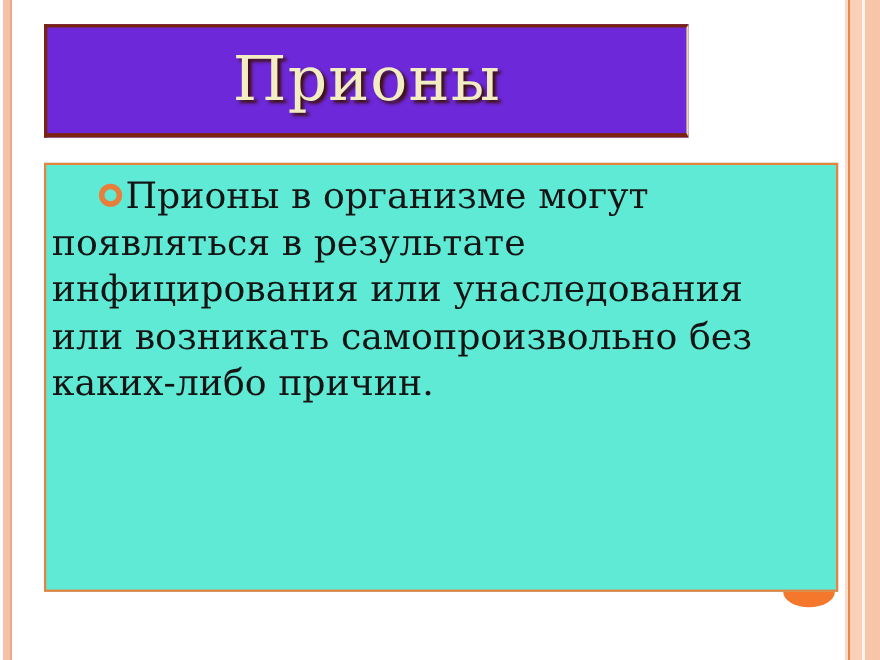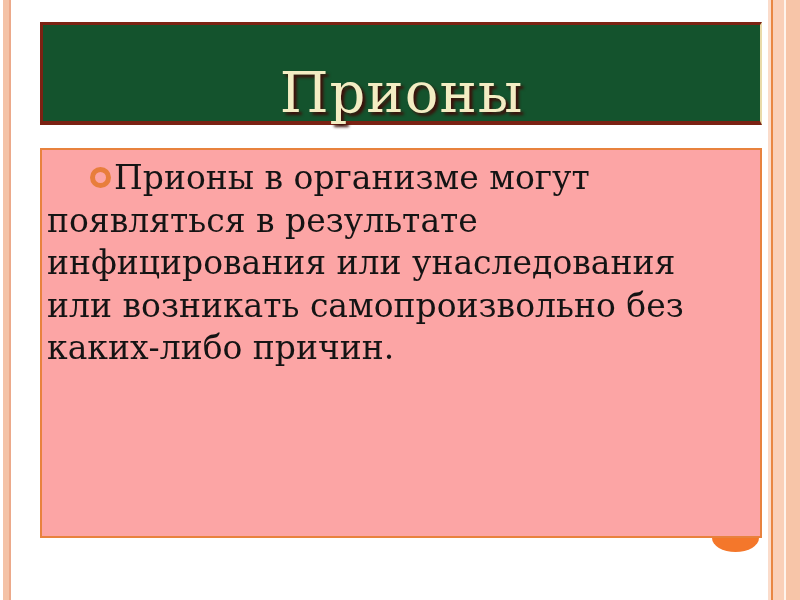--- a/index.html
+++ b/index.html
@@ -44,14 +44,14 @@
   .title-bar {
     position: absolute;
     left: 40px; top: 22px;
-    width: 722px; height: 103px;
+    width: 586px; height: 103px;
     box-sizing: border-box;
-    background: #14532d;
+    background: #6d28d9;
     border: 3px solid #7b2213;
     border-bottom-width: 4px;
     border-right: 2px solid #e9dba9;
     display: flex;
-    align-items: flex-end;
+    align-items: center;
     justify-content: center;
   }
   .title-bar h1 {

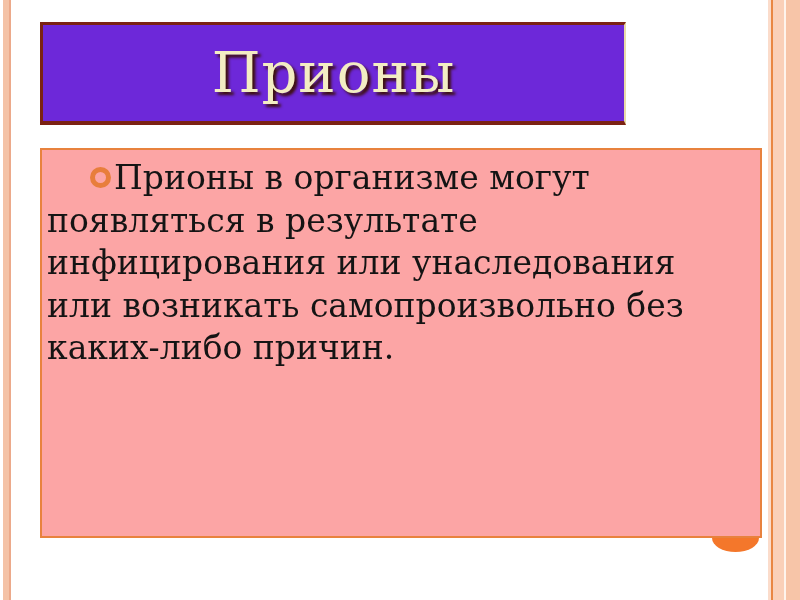--- a/index.html
+++ b/index.html
@@ -70,7 +70,7 @@
     left: 40px; top: 148px;
     width: 722px; height: 390px;
     box-sizing: border-box;
-    background: #fca5a5;
+    background: #5eead4;
     border: 2px solid #e8823e;
     padding: 7px 4px 0 5px;
     overflow: hidden;

